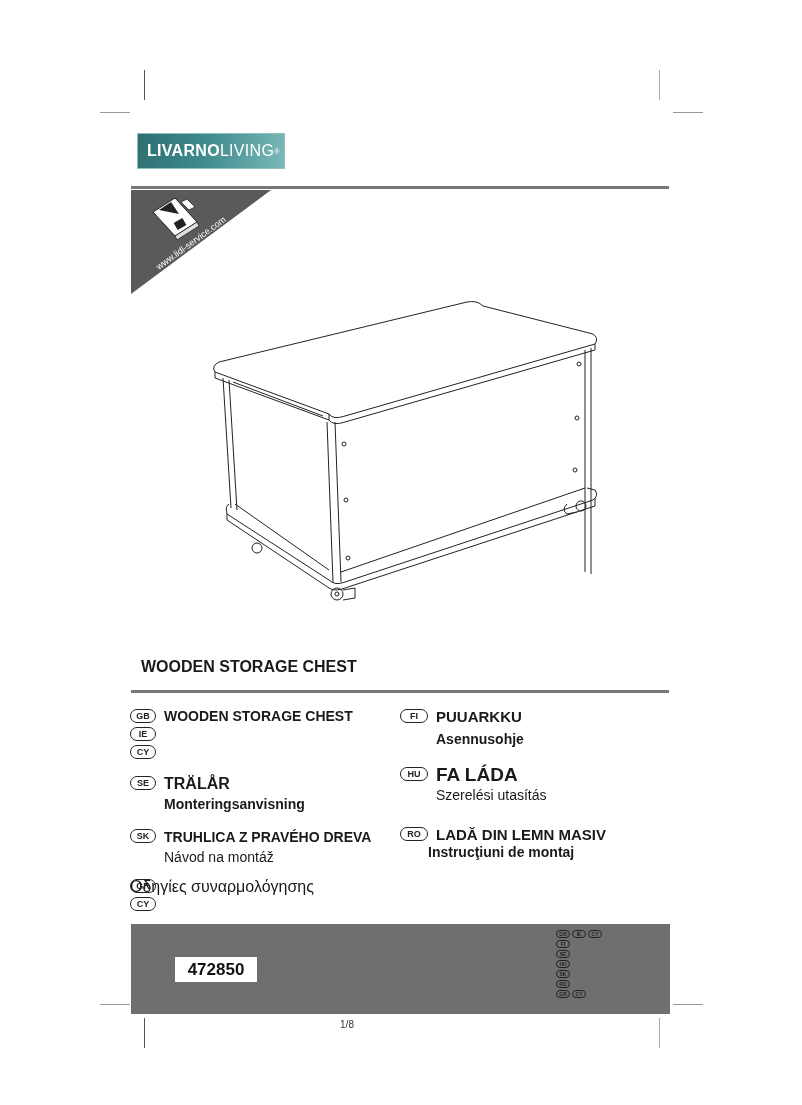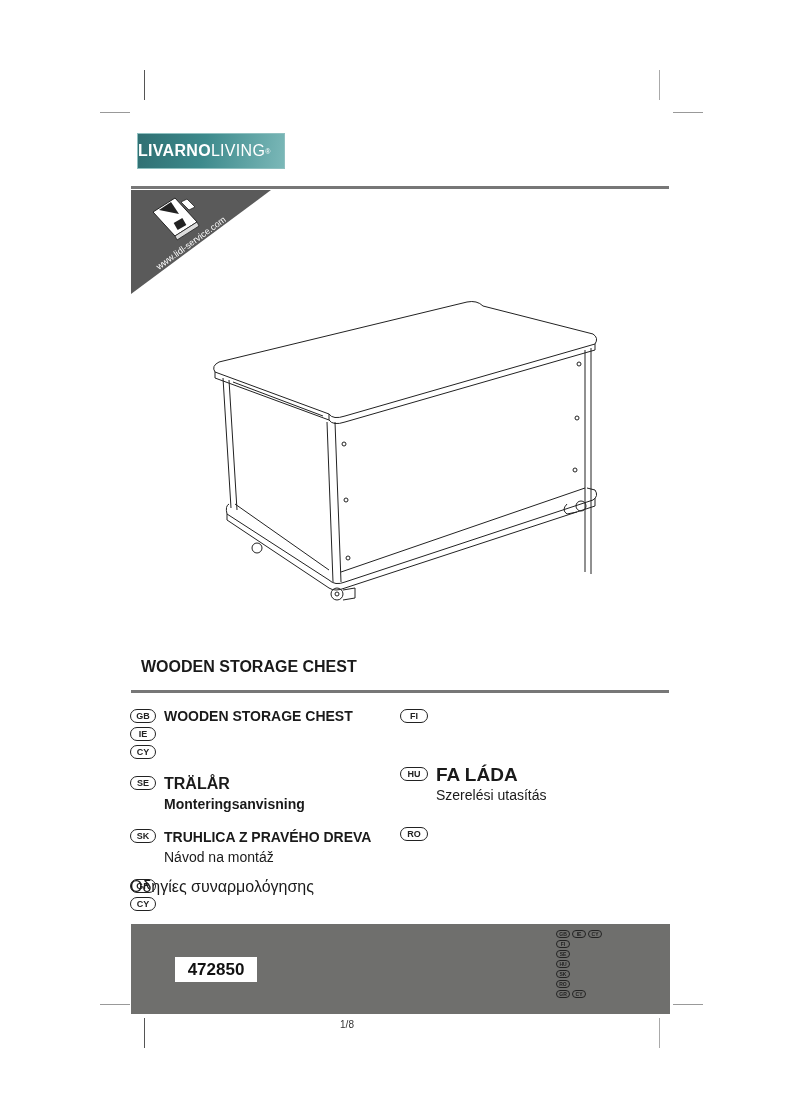--- a/index.html
+++ b/index.html
@@ -17,7 +17,7 @@
       left: 137px; top: 133px; width: 148px; height: 36px;
       background: linear-gradient(100deg, #2f6f72 0%, #3d8a8c 45%, #7bb8b8 100%);
       border: 1px solid #8fc0c0; box-sizing: border-box;
-      display: flex; align-items: center; 
+      display: flex; align-items: center; padding-left: 9px;
       font-size: 16px; color: #fff; letter-spacing: 0.3px;
     }
     .logo b { font-weight: bold; }

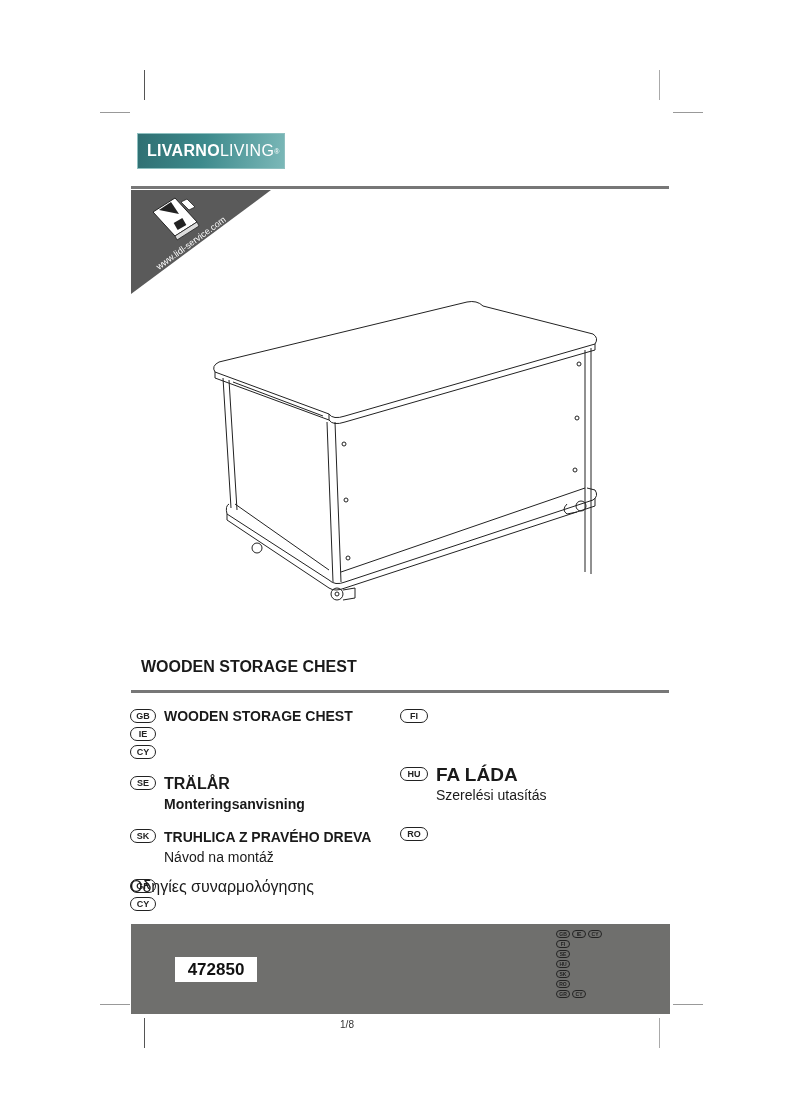--- a/index.html
+++ b/index.html
@@ -180,6 +180,10 @@
 
 <div class="lang-row" style="left:400px;top:708px;">
   <span class="badge" style="width:28px;">FI</span>
+  <div class="lang-text">
+    <span class="lang-title" style="font-size:15px;">PUUARKKU</span>
+    <span class="lang-sub bold" style="line-height:26px;">Asennusohje</span>
+  </div>
 </div>
 
 <div class="lang-row" style="left:400px;top:766px;">

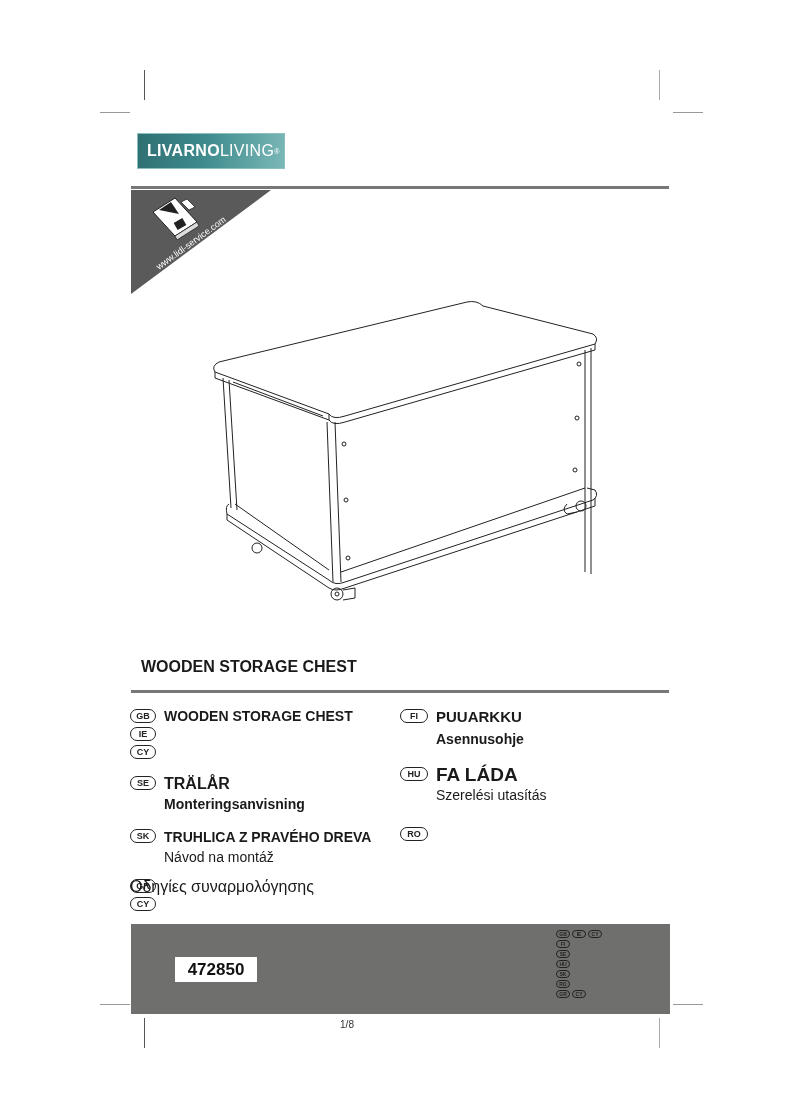--- a/index.html
+++ b/index.html
@@ -196,6 +196,10 @@
 
 <div class="lang-row" style="left:400px;top:826px;">
   <span class="badge" style="width:28px;">RO</span>
+  <div class="lang-text">
+    <span class="lang-title" style="font-size:15px;">LADĂ DIN LEMN MASIV</span>
+    <span class="lang-sub bold" style="margin-left:-8px;line-height:16px;">Instrucţiuni de montaj</span>
+  </div>
 </div>
 
 <div class="abs grey-band"></div>

